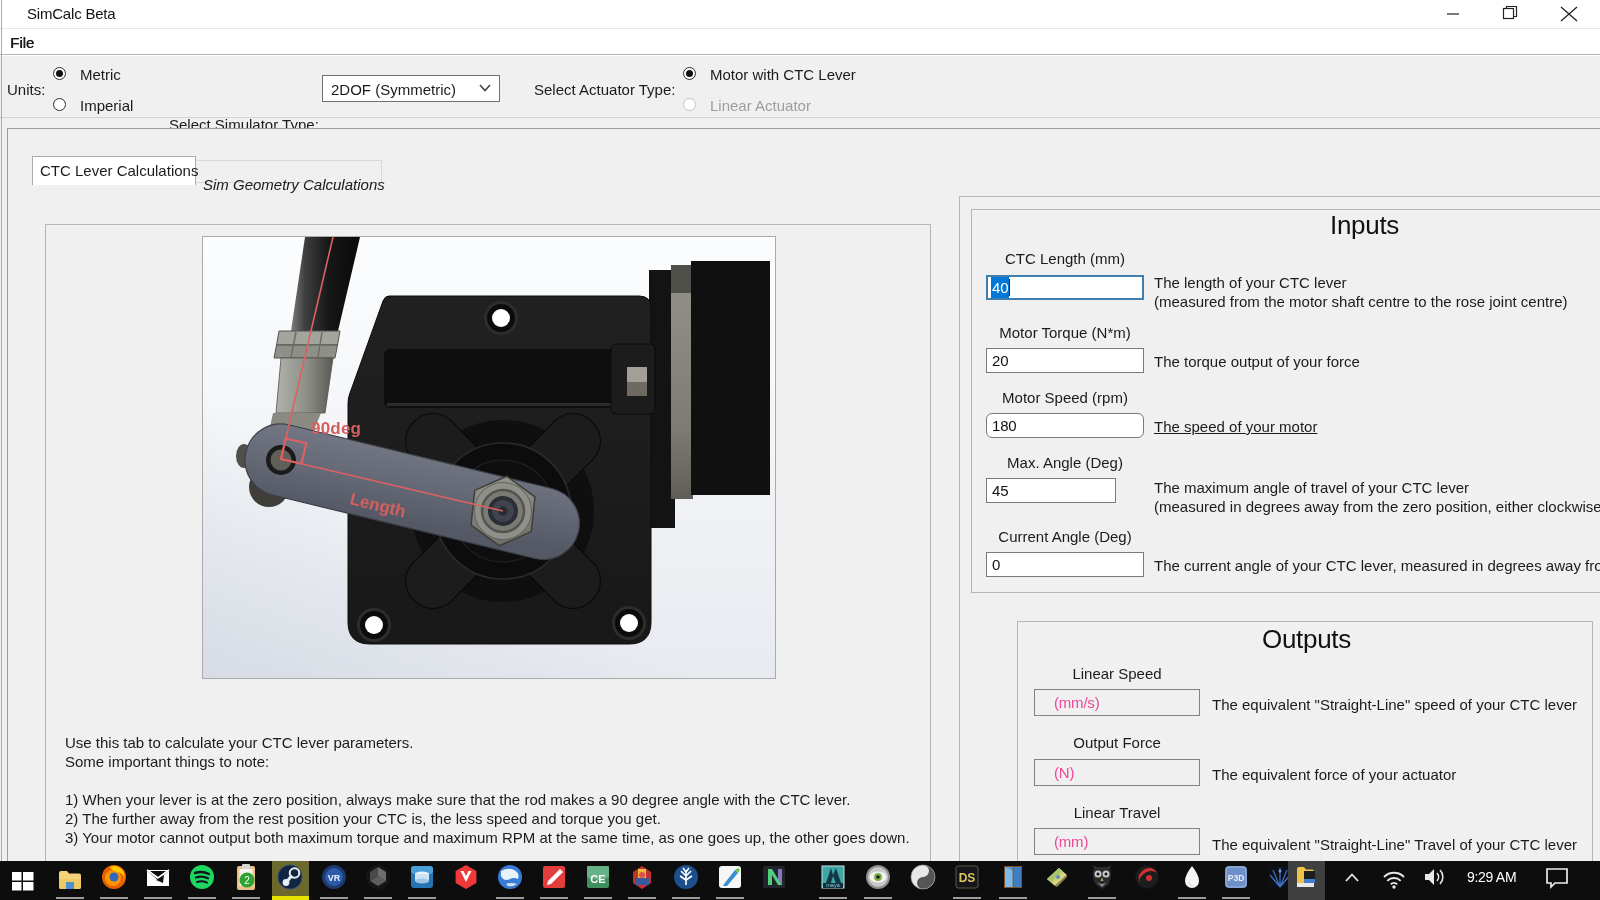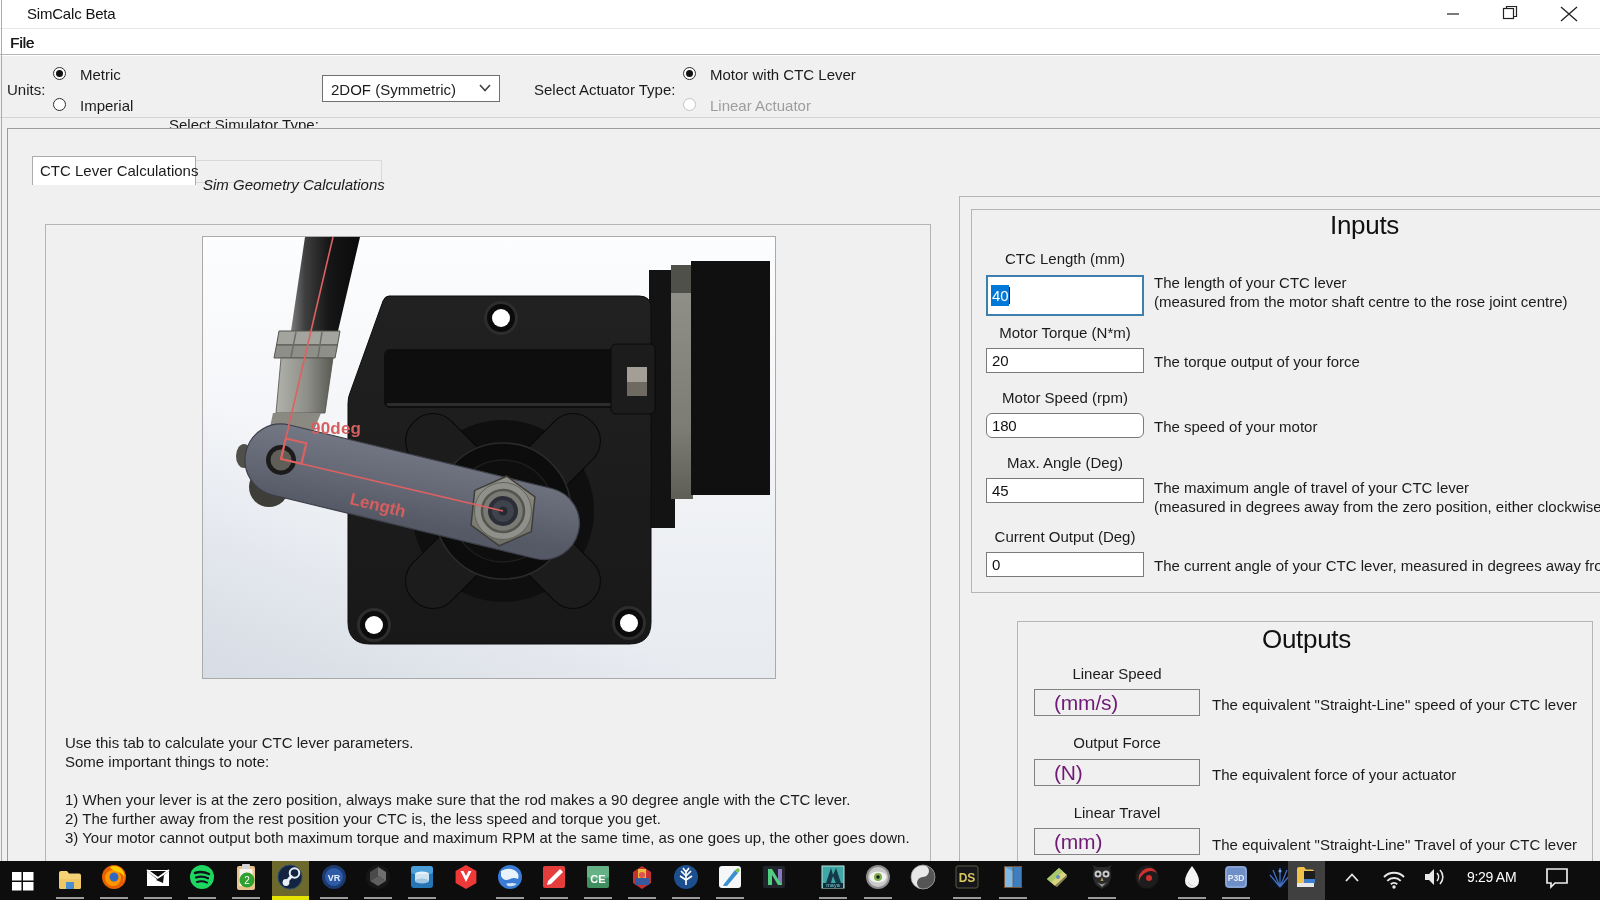--- a/index.html
+++ b/index.html
@@ -204,7 +204,7 @@
 <div class="gbtitle" style="left:1323px;top:210px;">Inputs</div>
 
 <div class="lbl" style="left:986px;top:250px;width:158px;text-align:center;">CTC Length  (mm)</div>
-<div class="tbox" style="left:986px;top:275px;width:158px;height:41px;border:2px solid #3e7fae;padding-left:3px;">
+<div class="tbox" style="left:986px;top:275px;width:158px;height:25px;border:2px solid #3e7fae;padding-left:3px;">
     <span style="background:#0078d7;color:#fff;display:inline-block;height:21px;line-height:21px;padding:0 1px;">40</span>
     <span style="width:1px;height:17px;background:#222;display:inline-block;"></span>
   </div>

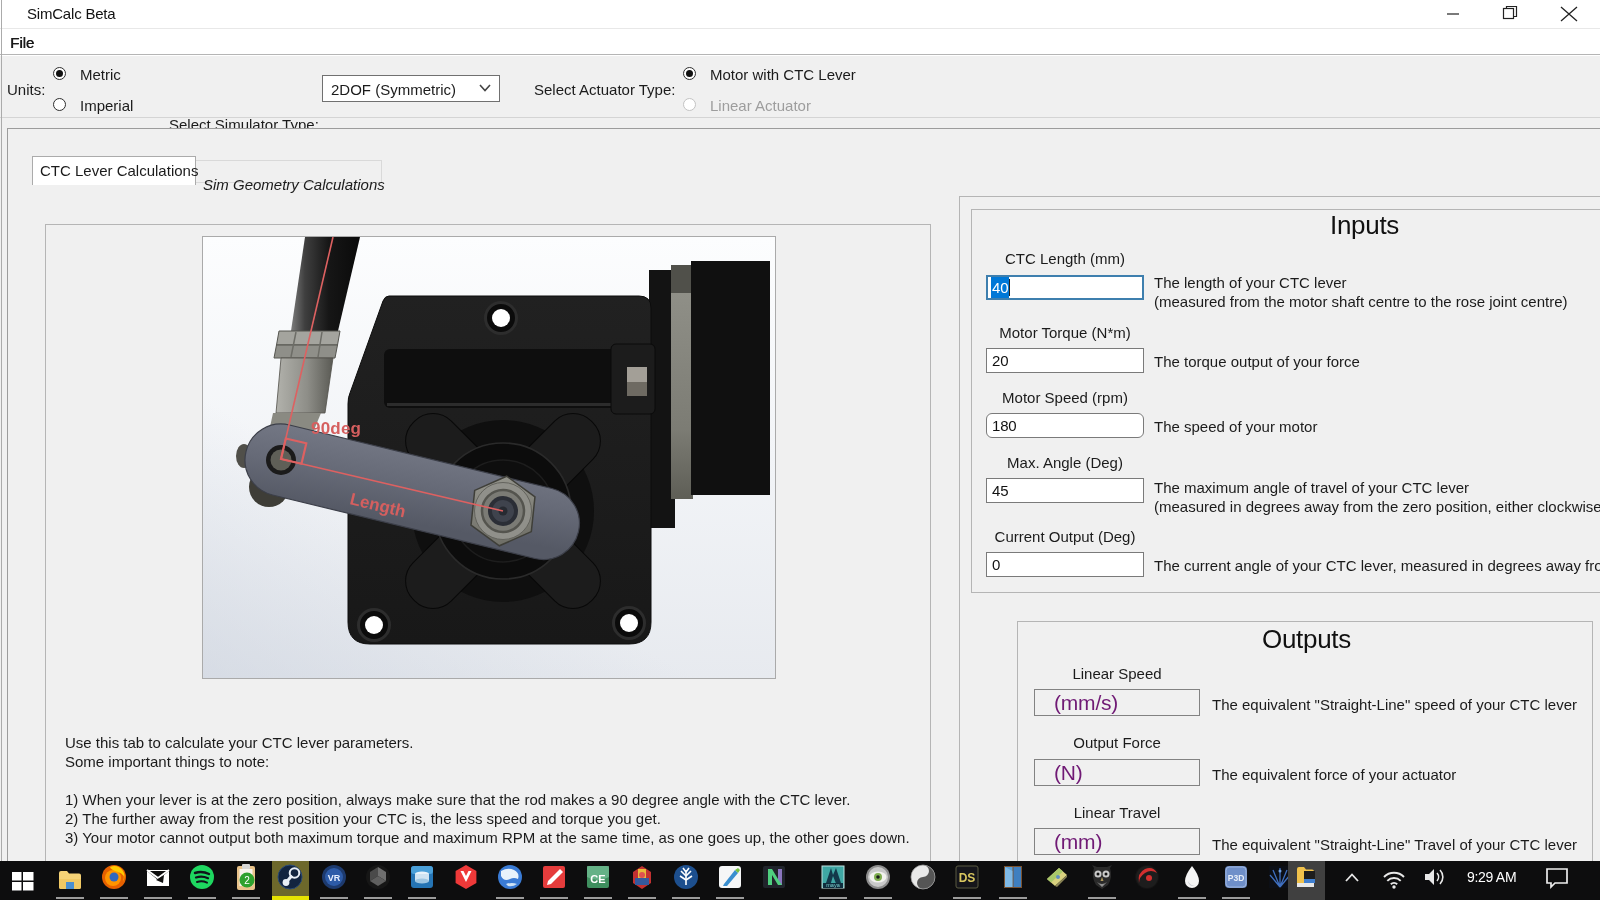--- a/index.html
+++ b/index.html
@@ -215,7 +215,7 @@
 <div class="lbl" style="left:1154px;top:353px;">The torque output of your force</div>
 <div class="lbl" style="left:986px;top:389px;width:158px;text-align:center;">Motor Speed (rpm)</div>
 <div class="tbox" style="left:986px;top:413px;width:158px;height:25px;border-radius:6px;">180</div>
-<div class="lbl" style="left:1154px;top:418px;">The speed of your motor</div>
+<div class="lbl" style="left:1154px;top:418px;text-decoration:underline;">The speed of your motor</div>
 <div class="lbl" style="left:986px;top:454px;width:158px;text-align:center;">Max. Angle (Deg)</div>
 <div class="tbox" style="left:986px;top:478px;width:158px;height:25px;">45</div>
 <div class="lbl" style="left:1154px;top:478px;line-height:19px;white-space:pre;">The maximum angle of travel of your CTC lever

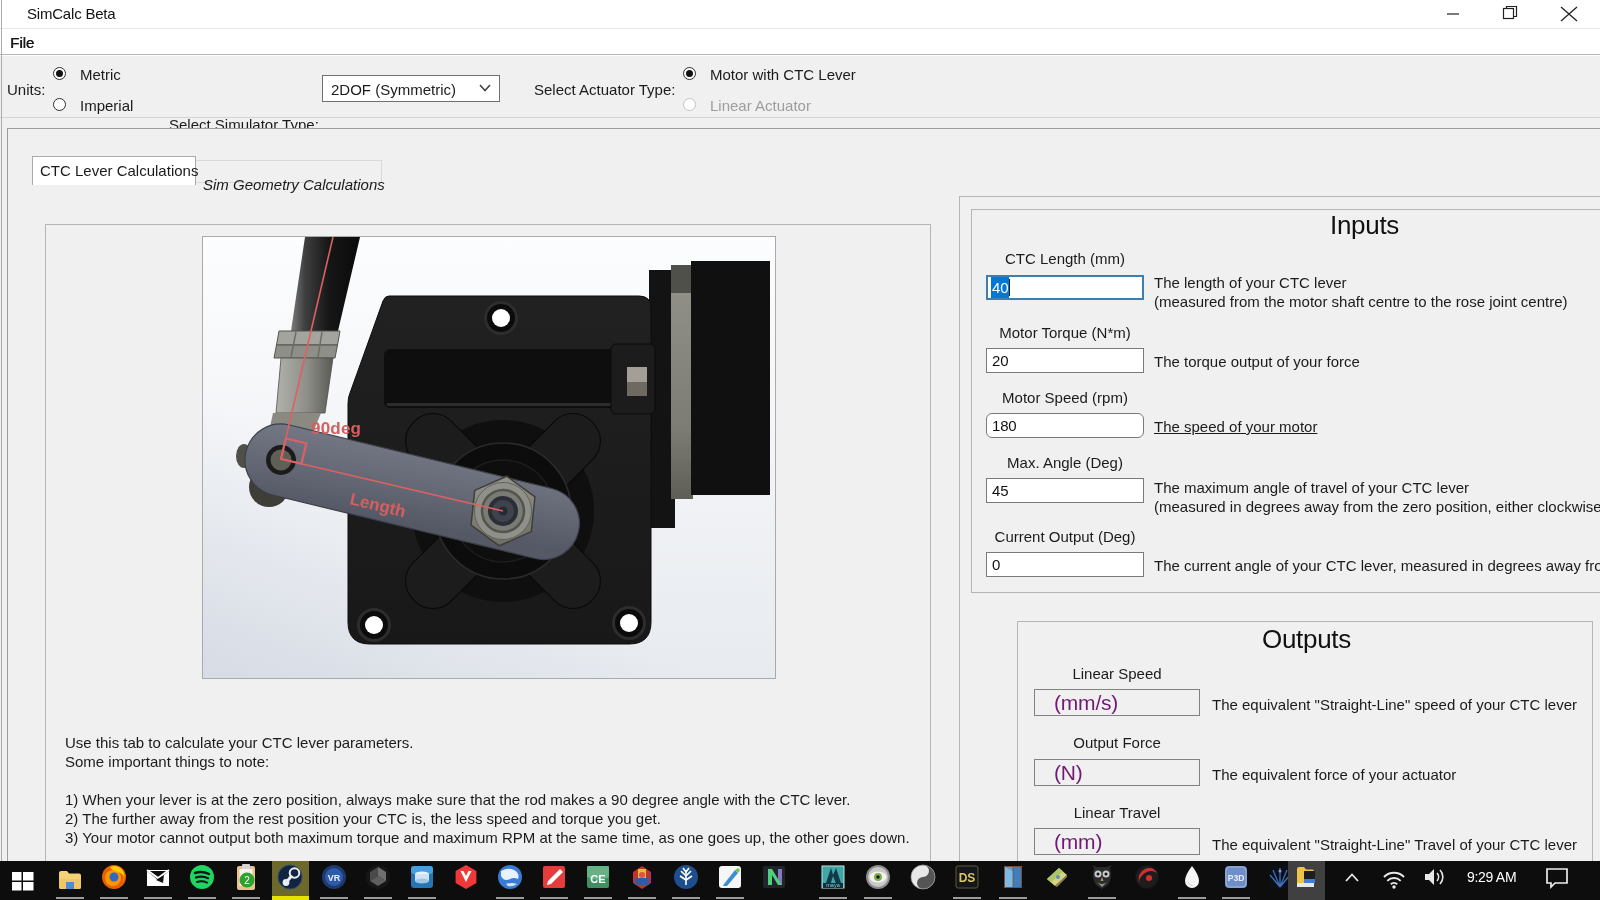--- a/index.html
+++ b/index.html
@@ -217,7 +217,7 @@
 <div class="tbox" style="left:986px;top:413px;width:158px;height:25px;border-radius:6px;">180</div>
 <div class="lbl" style="left:1154px;top:418px;text-decoration:underline;">The speed of your motor</div>
 <div class="lbl" style="left:986px;top:454px;width:158px;text-align:center;">Max. Angle (Deg)</div>
-<div class="tbox" style="left:986px;top:478px;width:158px;height:25px;">45</div>
+<div class="tbox" style="left:986px;top:478px;width:130px;height:25px;">45</div>
 <div class="lbl" style="left:1154px;top:478px;line-height:19px;white-space:pre;">The maximum angle of travel of your CTC lever
 (measured in degrees away from the zero position, either clockwise or counter-clockwise)</div>
 <div class="lbl" style="left:986px;top:528px;width:158px;text-align:center;">Current Output (Deg)</div>

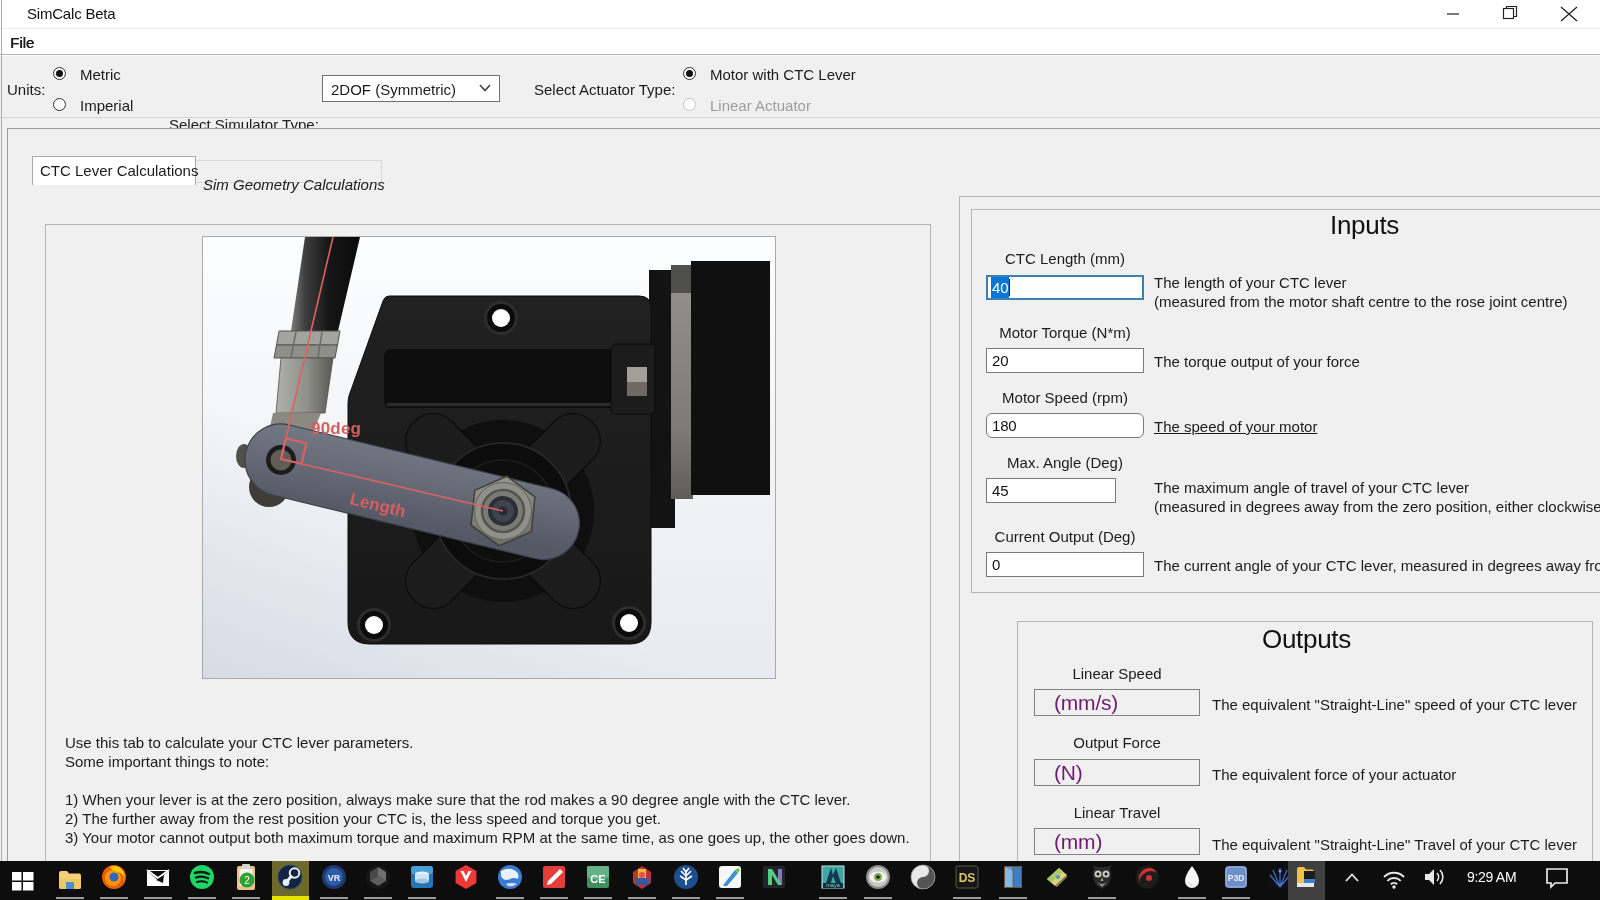--- a/index.html
+++ b/index.html
@@ -220,7 +220,7 @@
 <div class="tbox" style="left:986px;top:478px;width:130px;height:25px;">45</div>
 <div class="lbl" style="left:1154px;top:478px;line-height:19px;white-space:pre;">The maximum angle of travel of your CTC lever
 (measured in degrees away from the zero position, either clockwise or counter-clockwise)</div>
-<div class="lbl" style="left:986px;top:528px;width:158px;text-align:center;">Current Output (Deg)</div>
+<div class="lbl" style="left:986px;top:528px;width:158px;text-align:center;">Current Angle (Deg)</div>
 <div class="tbox" style="left:986px;top:552px;width:158px;height:25px;">0</div>
 <div class="lbl" style="left:1154px;top:557px;">The current angle of your CTC lever, measured in degrees away from the zero position</div>
 

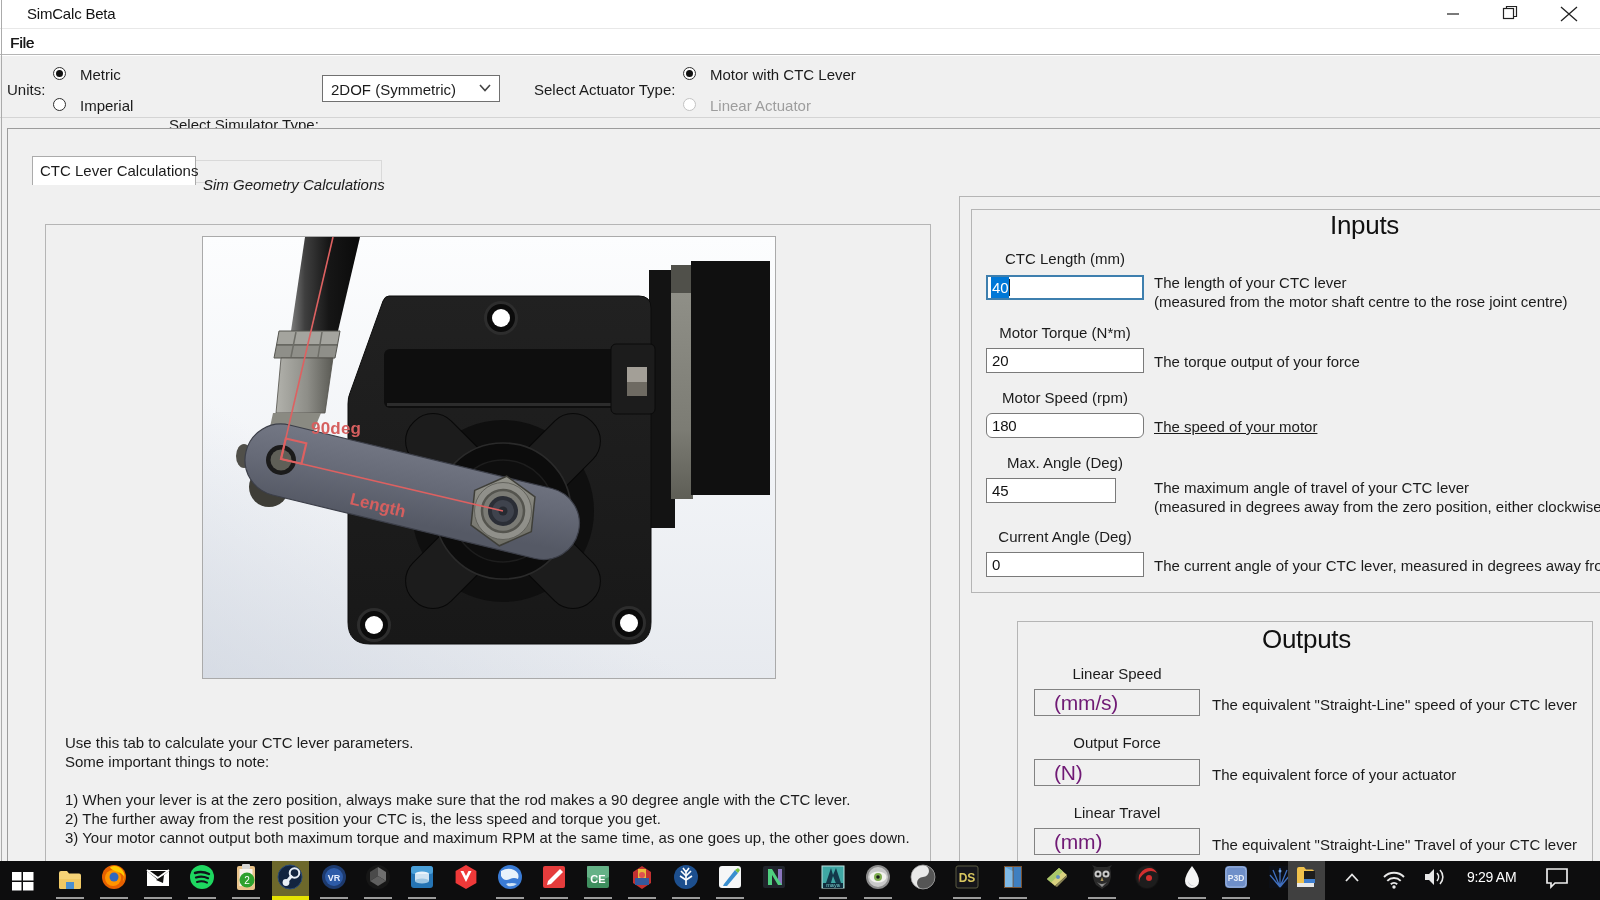--- a/index.html
+++ b/index.html
@@ -29,7 +29,7 @@
 #pic { left:202px; top:236px; width:574px; height:443px; border:1px solid #aaa; background:#fff; }
 
 .tbox { position:absolute; background:#fff; border:1px solid #7a7a7a; font-size:15px; color:#111; padding-left:5px; display:flex; align-items:center; letter-spacing:-0.2px;}
-.obox { position:absolute; border:1px solid #828282; font-size:21px; color:#701a75; display:flex; align-items:center; padding-left:19px; letter-spacing:-0.2px;}
+.obox { position:absolute; border:1px solid #828282; font-size:15px; color:#ec4899; display:flex; align-items:center; padding-left:19px; letter-spacing:-0.2px;}
 .gbtitle { position:absolute; font-size:26px; color:#111; background:#f0f0f0; padding:0 7px; letter-spacing:-0.3px;}
 
 #taskbar { left:0; top:861px; width:1600px; height:39px; background:#0d0d0e; }

